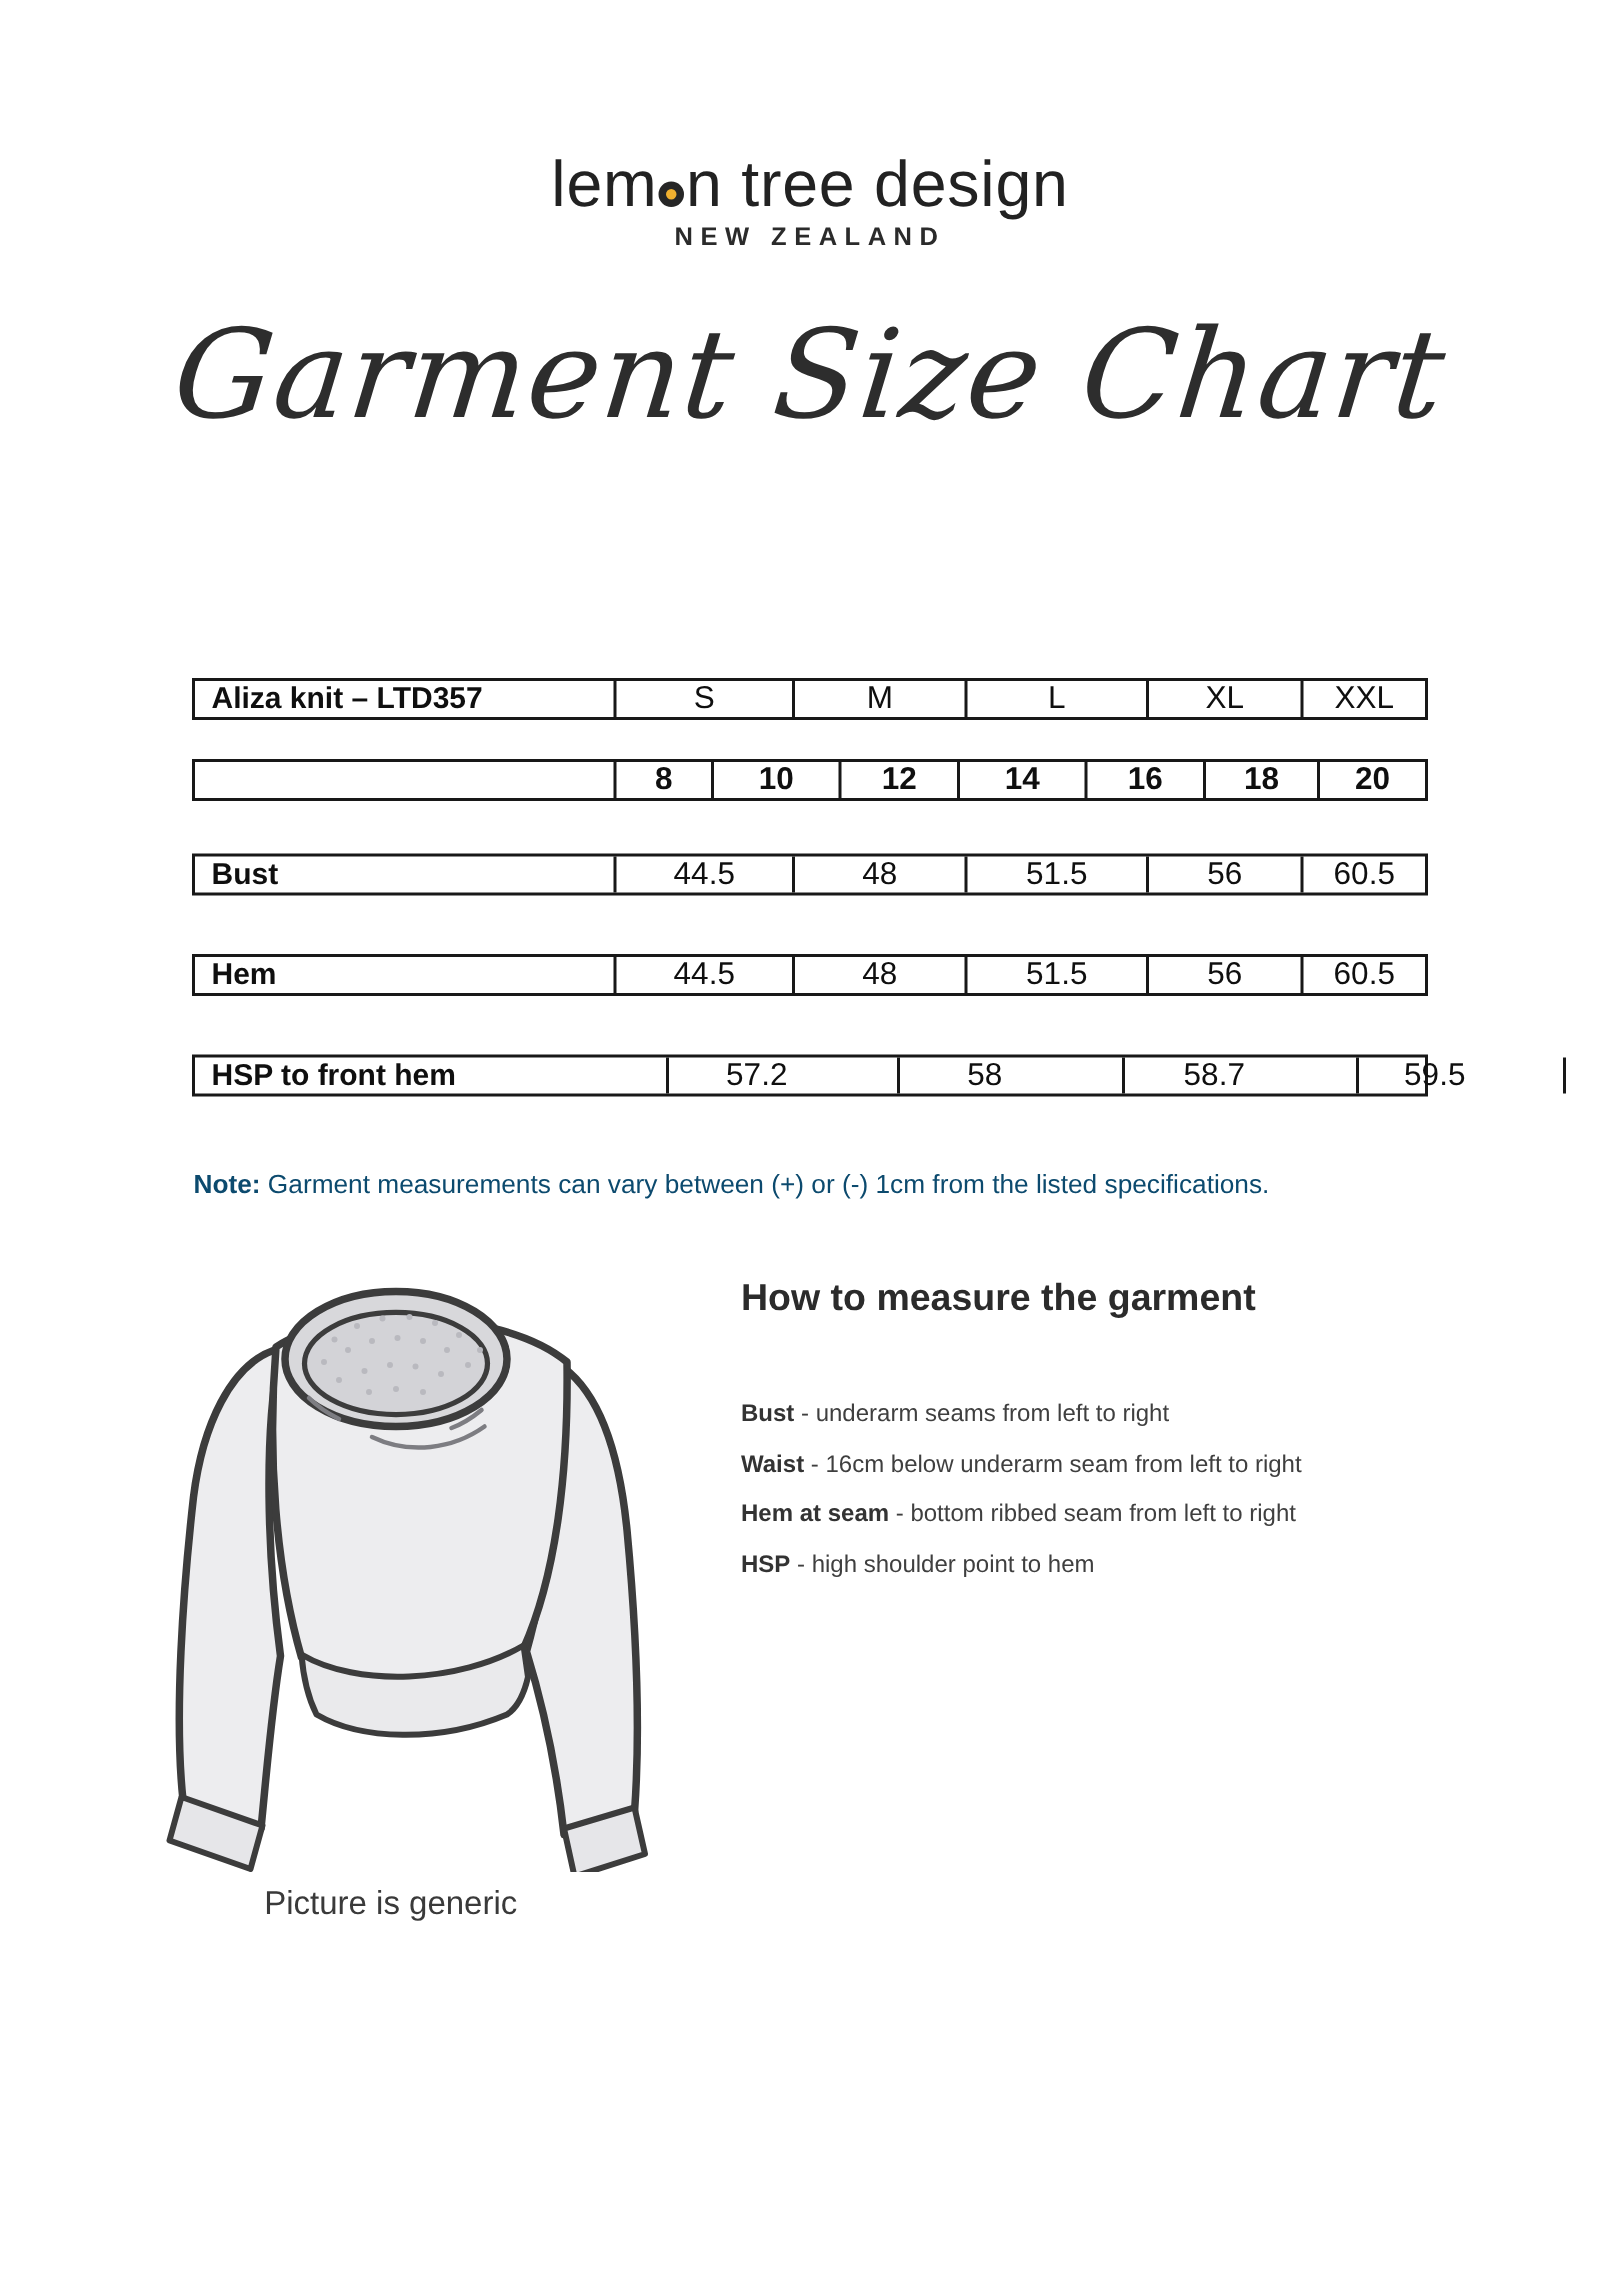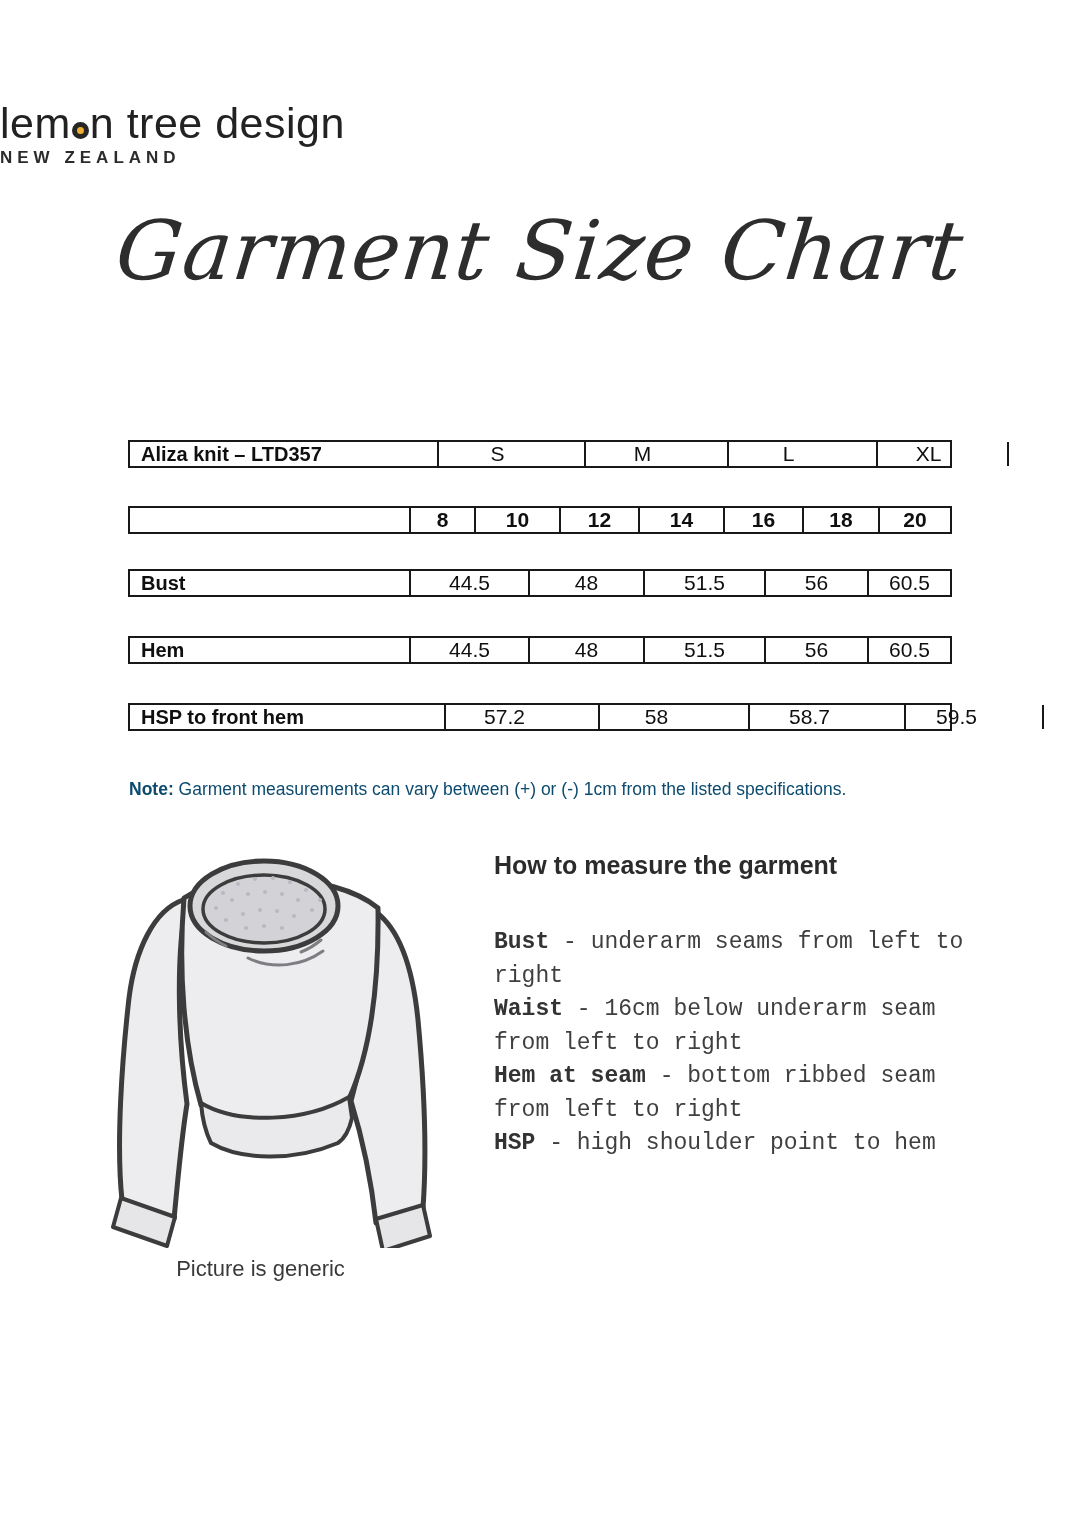--- a/index.html
+++ b/index.html
@@ -11,7 +11,7 @@
   }
 
   
-  .brand { position:absolute; top:100px; left:0; width:1080px; text-align:left; }
+  .brand { position:absolute; top:100px; left:0; width:1080px; text-align:center; }
   .brand-line {
     font-size:43px; font-weight:500; letter-spacing:0.5px; color:#222;
     line-height:46px; white-space:nowrap;

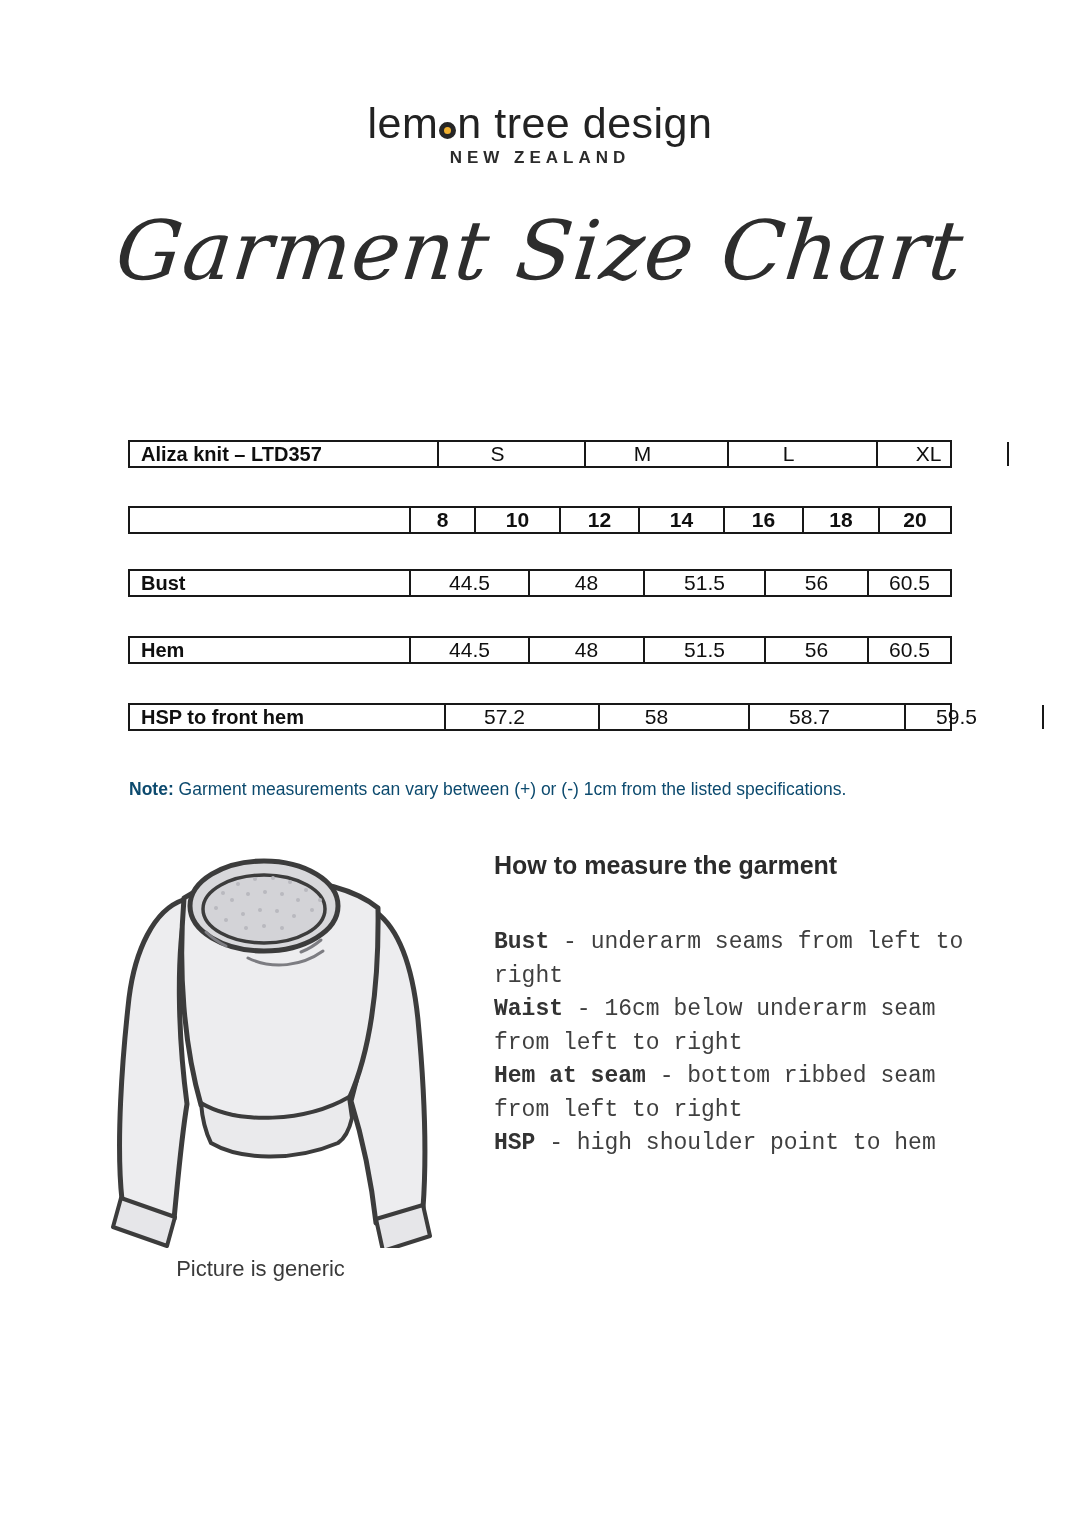--- a/index.html
+++ b/index.html
@@ -38,7 +38,7 @@
     position:absolute; left:128px; width:824px; height:28px;
     display:flex; border:2px solid #181818; background:#fff;
   }
-  .r1 { top:440px;gap:28px; } .r2 { top:506px; } .r3 { top:569px; }
+  .r1 { top:452px; } .r2 { top:506px; } .r3 { top:569px; }
   .r4 { top:636px; } .r5 { top:703px;gap:35px; }
   .tcell {
     display:flex; align-items:center; justify-content:center;

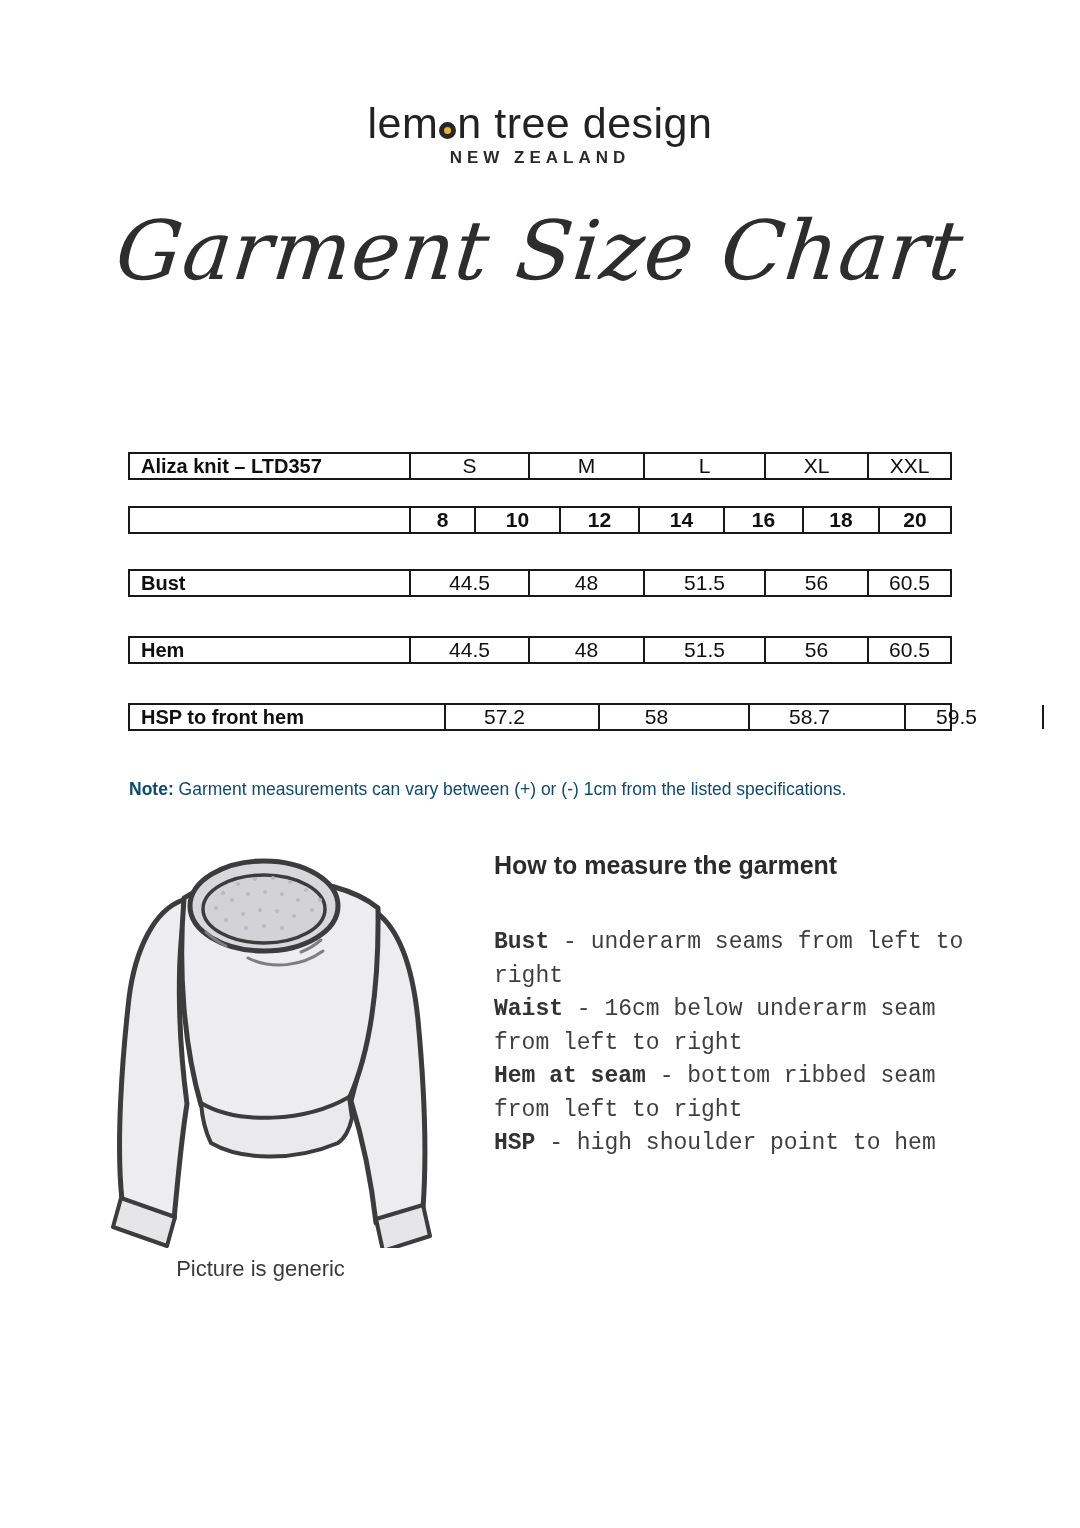--- a/index.html
+++ b/index.html
@@ -81,7 +81,7 @@
     font-size:25px; font-weight:bold; color:#2b2b2b; line-height:30px;
     margin-bottom:46px;
   }
-  .measure-list { font-size:23px; line-height:33.5px;font-family:Liberation Mono, monospace; }
+  .measure-list { font-size:16px; line-height:33.5px; }
   .measure-item b { color:#333; }
   .measure-para { margin-top:28px; font-size:23px; line-height:33.5px; }
 </style>

